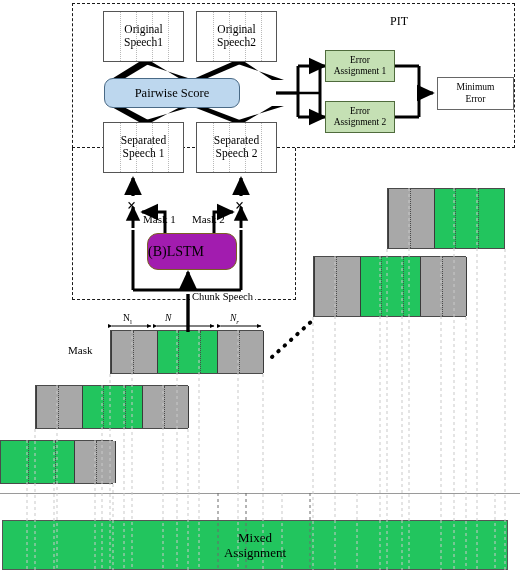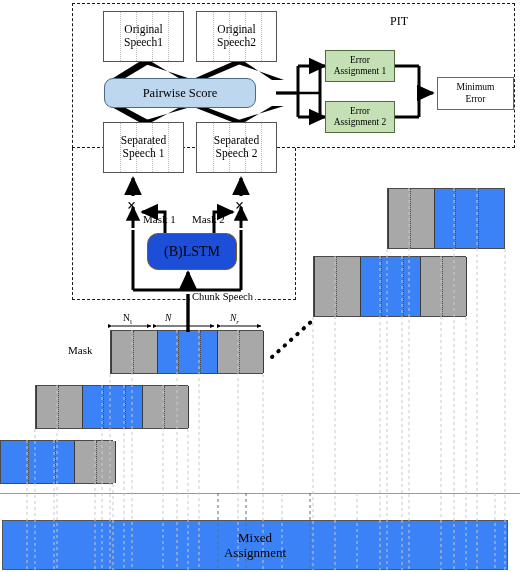--- a/index.html
+++ b/index.html
@@ -107,7 +107,7 @@
     </div>
   </div>
 
-  <div class="abs pairwise" style="left:104px;top:78px;width:152px;height:30px;">
+  <div class="abs pairwise" style="left:104px;top:78px;width:136px;height:30px;">
     <span>Pairwise Score</span>
   </div>
 

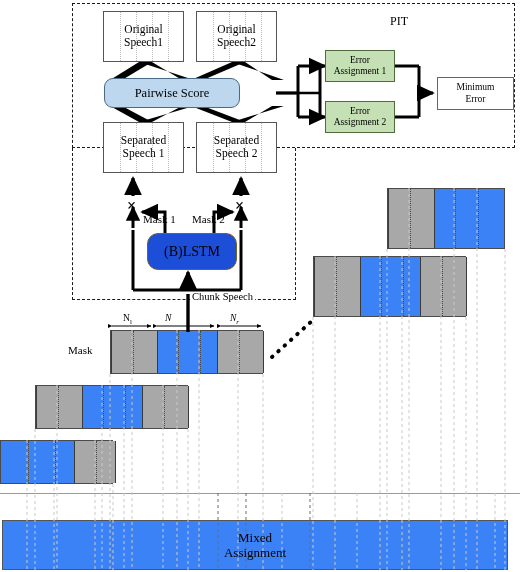--- a/index.html
+++ b/index.html
@@ -30,8 +30,8 @@
   .minbox{background:#fff;border:1px solid #666;
       display:flex;align-items:center;justify-content:center;text-align:center;
       font-size:9.5px;line-height:1.25;z-index:6;}
-  .lstm{background:#1d4ed8;border:1px solid #7a6124;border-radius:11px;
-      display:flex;align-items:center;justify-content:center;font-size:14px;z-index:6;}
+  .lstm{background:#a21caf;border:1px solid #7a6124;border-radius:11px;
+      display:flex;align-items:center;font-size:14px;z-index:6;}
 
   
   .txt{position:absolute;white-space:nowrap;}

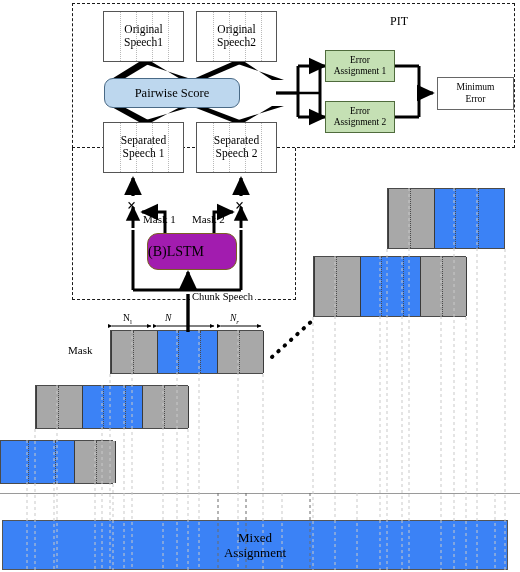--- a/index.html
+++ b/index.html
@@ -40,7 +40,7 @@
       pointer-events:none;}
 
   
-  .strip{border:1px solid #4a4a4a;background:#3b82f6;}
+  .strip{border:1px solid #4a4a4a;background:#22c55e;}
   .gray{position:absolute;top:0;bottom:0;background:#a8a8a8;
       border-left:1px solid #3a3a3a;border-right:1px solid #3a3a3a;}
   .vgrid{position:absolute;top:0;bottom:0;width:0;border-left:1px dotted #cfcfcf;}

